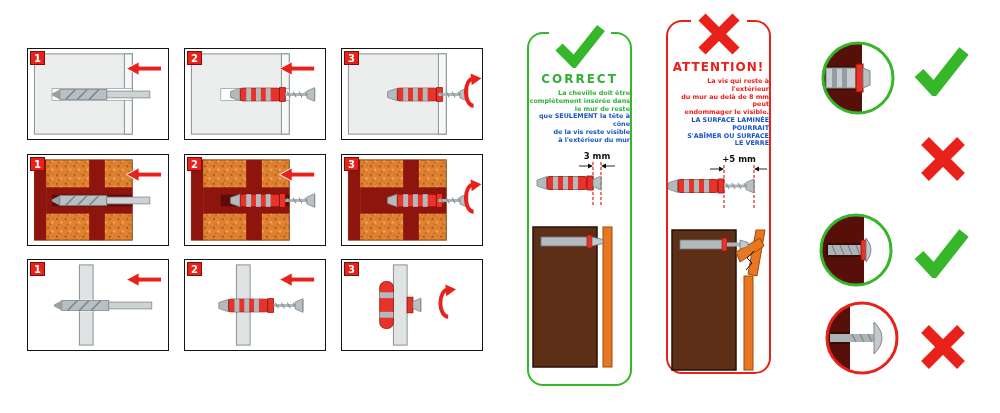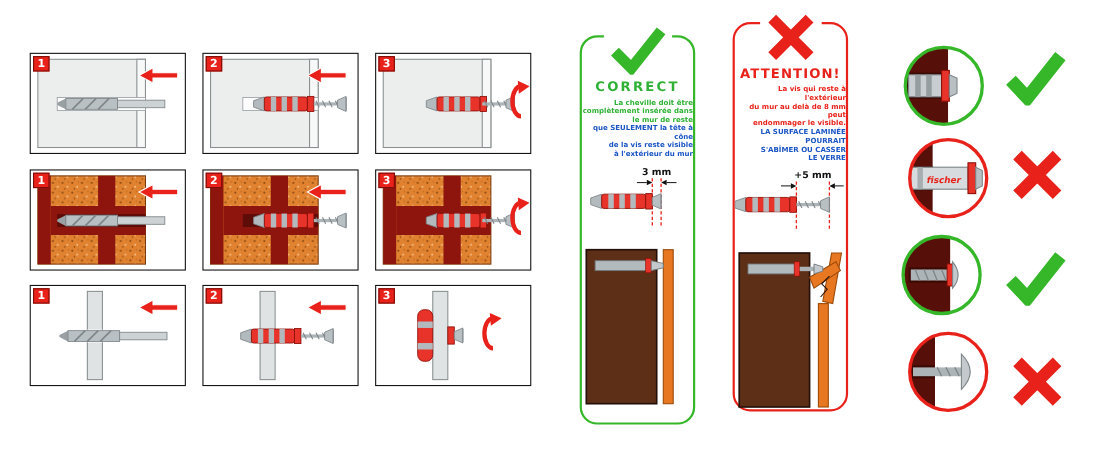--- a/index.html
+++ b/index.html
@@ -279,7 +279,7 @@
       <div class="line red">du mur au delà de 8 mm peut</div>
       <div class="line red">endommager le visible.</div>
       <div class="line blue">LA SURFACE LAMINÉE POURRAIT</div>
-      <div class="line blue">S'ABÎMER OU CASSER</div>
+      <div class="line blue">S'ABÎMER OU SURFACE</div>
       <div class="line blue">LE VERRE</div>
     </div>
     <svg class="illus" width="104" height="60" viewBox="0 0 104 60">

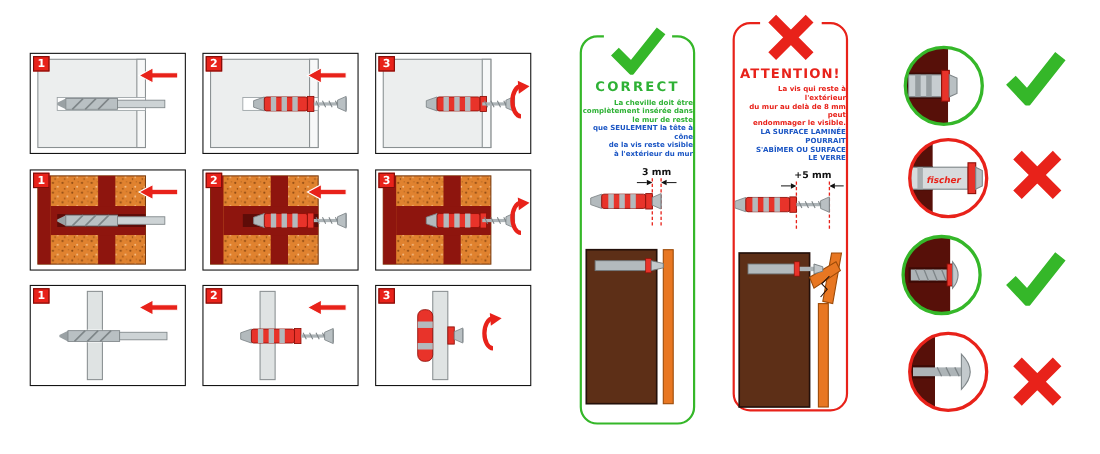--- a/index.html
+++ b/index.html
@@ -330,24 +330,6 @@
       </svg>
   </div>
 
-  <div class="circle-ex" style="left:824px; top:124px;">
-    <svg viewBox="0 0 76 76" width="76" height="76">
-      <clipPath id="cl2">
-          <circle cx="38" cy="38" r="35"></circle>
-        </clipPath>
-      <g clip-path="url(#cl2)">
-        <rect x="0" y="0" width="24" height="76" fill="#571009"></rect>
-        <rect x="24" y="0" width="52" height="76" fill="#fff"></rect>
-        <rect x="2" y="27" width="22" height="22" fill="#3c0a05"></rect>
-        <rect x="4" y="28" width="52" height="20" fill="#d7dbdd" stroke="#7e8588" stroke-width="1"></rect>
-        <rect x="10" y="28" width="5" height="20" fill="#a7aeb1"></rect>
-        <text x="34" y="42" font-size="8" font-style="italic" font-weight="bold" fill="#e8221a" text-anchor="middle">fischer</text>
-        <rect x="56" y="24" width="7" height="28" fill="#e8332a" stroke="#8d0f08" stroke-width="1"></rect>
-        <polygon points="63,28 69,31 69,45 63,48" fill="#b9c0c3" stroke="#7e8588" stroke-width="1"></polygon>
-      </g>
-      <circle cx="38" cy="38" r="35" fill="none" stroke="#e8221a" stroke-width="3"></circle>
-    </svg>
-  </div>
   <div class="bigmark" style="left:918px; top:134px;">
     <svg width="50" height="50" viewBox="0 0 50 50">
         <path d="M7 7 L43 43 M43 7 L7 43" stroke="#e8221a" stroke-width="11" fill="none"></path>

